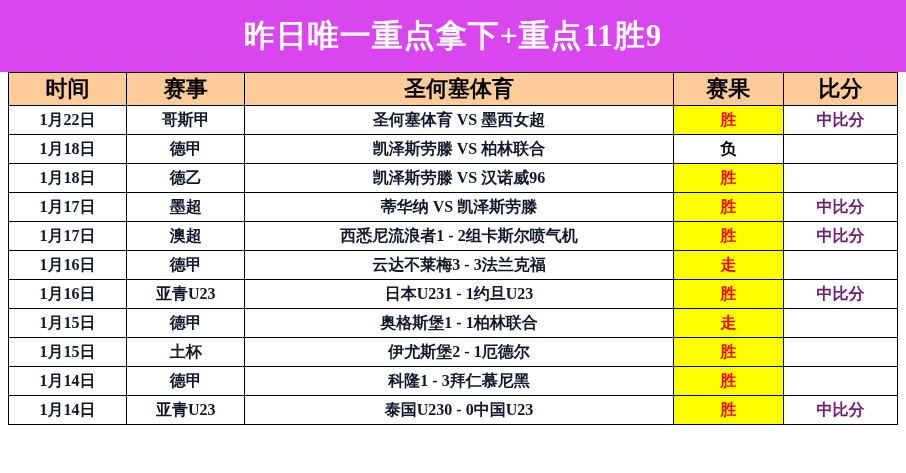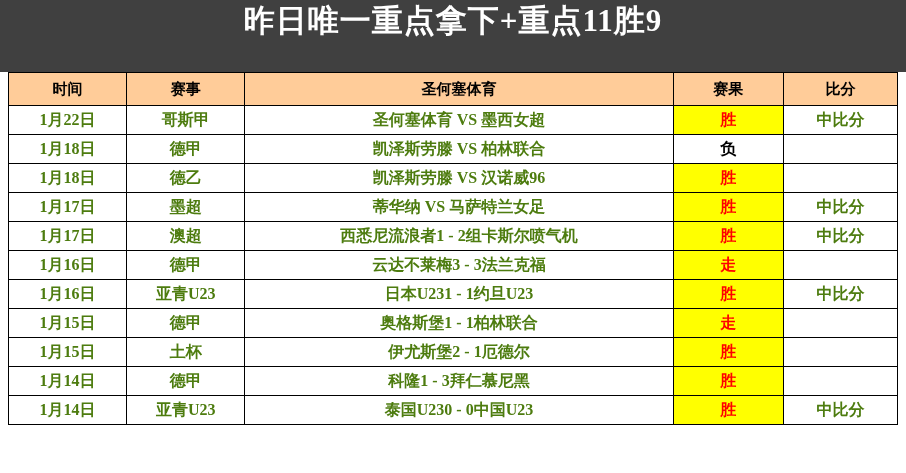--- a/index.html
+++ b/index.html
@@ -21,10 +21,10 @@
   }
   .banner {
     height: 72px;
-    background: #404040;
+    background: #d946ef;
     color: #ffffff;
     display: flex;
-    align-items: flex-start;
+    align-items: center;
     justify-content: center;
     font-size: 31px;
     font-weight: bold;

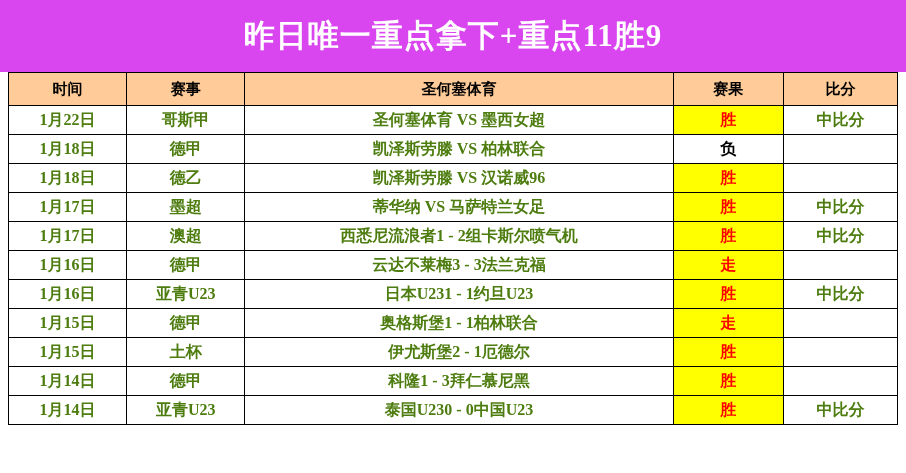--- a/index.html
+++ b/index.html
@@ -53,7 +53,7 @@
     background: #ffcc99;
     color: #000000;
     height: 32px;
-    font-size: 15px;
+    font-size: 22px;
   }
   col.c-time { width: 118px; }
   col.c-league { width: 118px; }

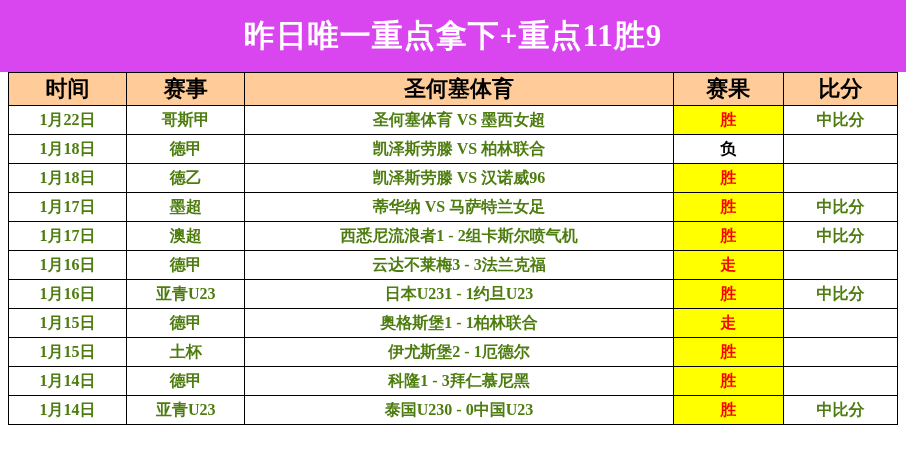--- a/index.html
+++ b/index.html
@@ -62,7 +62,7 @@
   col.c-score { width: 114px; }
 
   td.time, td.league, td.match {
-    color: #4d7c0f;
+    color: #0f172a;
   }
   td.result {
     color: #ff0000;

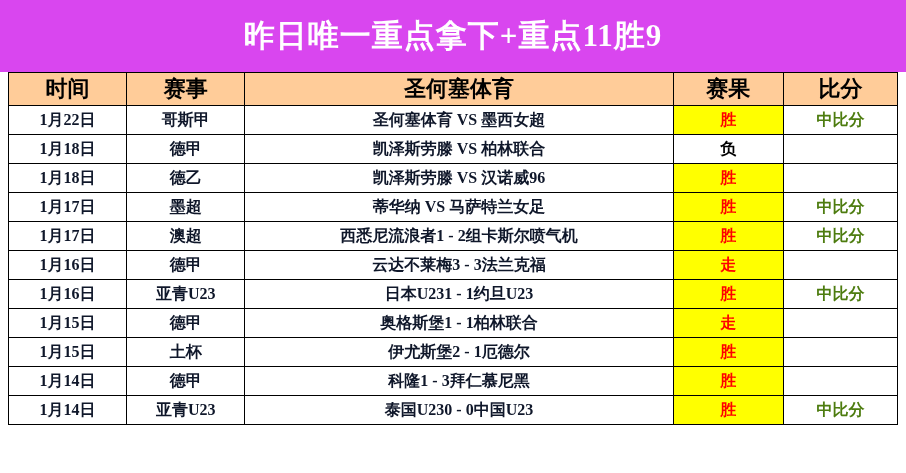--- a/index.html
+++ b/index.html
@@ -79,7 +79,7 @@
     color: #ff0000;
   }
   td.score {
-    color: #4d7c0f;
+    color: #701a75;
   }
 </style>
 </head>

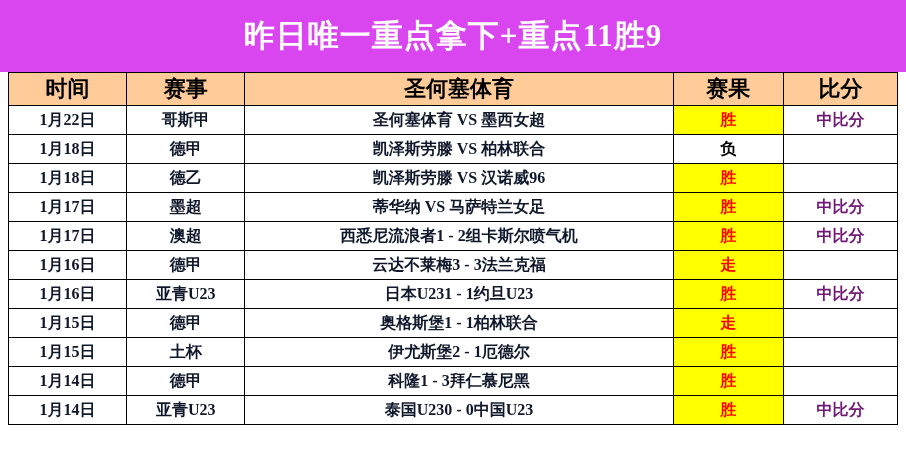--- a/index.html
+++ b/index.html
@@ -133,7 +133,7 @@
         <tr>
           <td class="time">1月17日</td>
           <td class="league">墨超</td>
-          <td class="match">蒂华纳 VS 马萨特兰女足</td>
+          <td class="match">蒂华纳 VS 凯泽斯劳滕</td>
           <td class="result win">胜</td>
           <td class="score">中比分</td>
         </tr>

